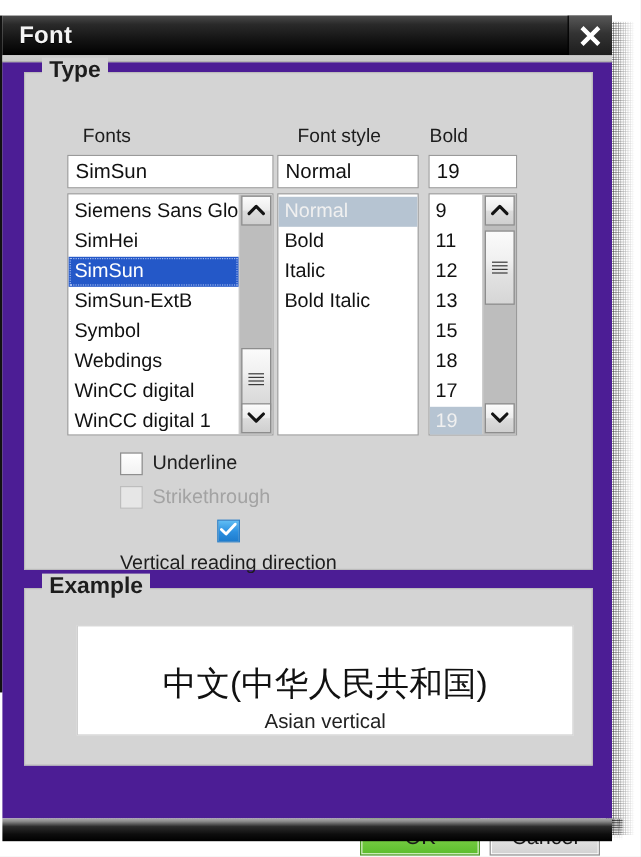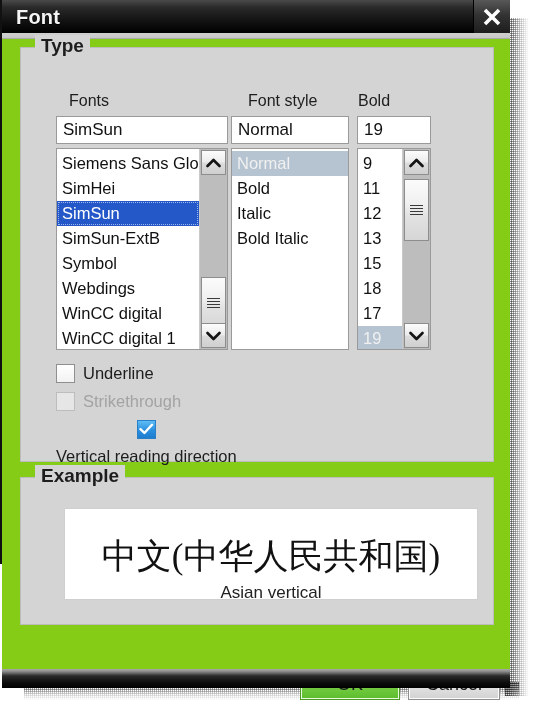--- a/index.html
+++ b/index.html
@@ -29,7 +29,7 @@
 
   
   #window{
-    position:absolute;left:0;top:0;width:510px;height:564px;
+    position:absolute;left:0;top:13px;width:510px;height:564px;
     background:#d2d2d2;
     border-left:2px solid #111;
     border-right:1px solid #8b8b8b;

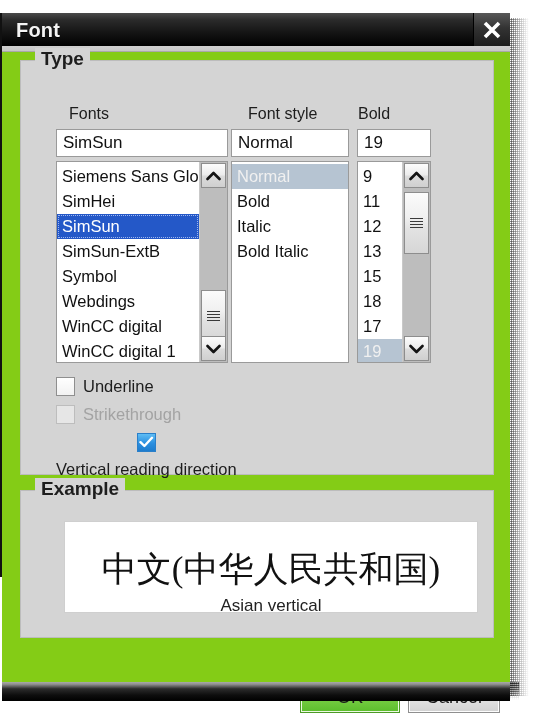--- a/index.html
+++ b/index.html
@@ -66,7 +66,7 @@
   
   #client{
     position:absolute;left:0;top:39px;width:508px;height:630px;
-    background:#84cc16;
+    background:#4c1d95;
   }
 
   

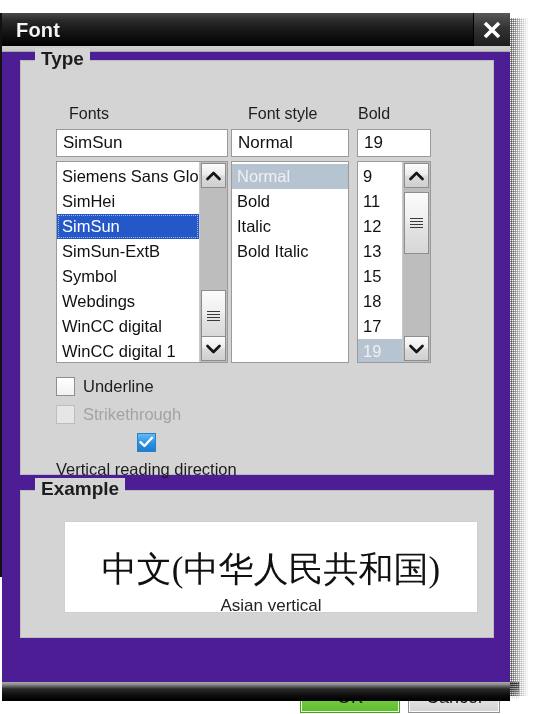--- a/index.html
+++ b/index.html
@@ -168,7 +168,7 @@
 
   
   .checkrow{
-    position:absolute;display:flex;align-items:center;gap:8px;
+    position:absolute;display:flex;align-items:center;gap:8px;margin-left:44px;
   }
   .cbox{
     width:19px;height:19px;box-sizing:border-box;

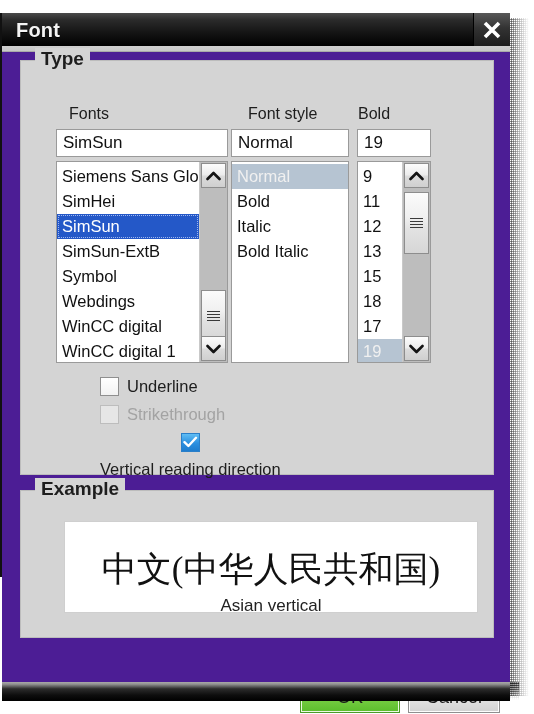--- a/index.html
+++ b/index.html
@@ -196,8 +196,8 @@
     display:flex;flex-direction:column;align-items:center;justify-content:center;
   }
   #example-main{
-    font-size:35px;color:#111;letter-spacing:0px;line-height:1.15;
-    font-family:Liberation Serif, serif;
+    font-size:28px;color:#111;letter-spacing:0px;line-height:1.15;
+    font-family:Liberation Sans, sans-serif;
     margin-top:32px;
   }
   #example-sub{

